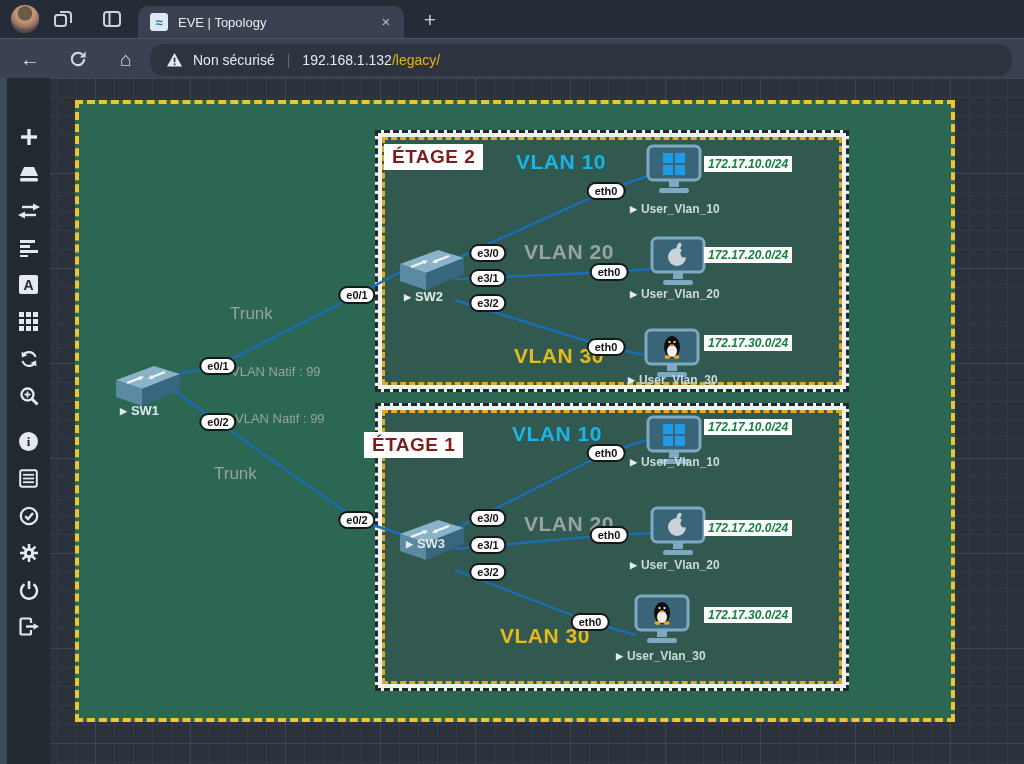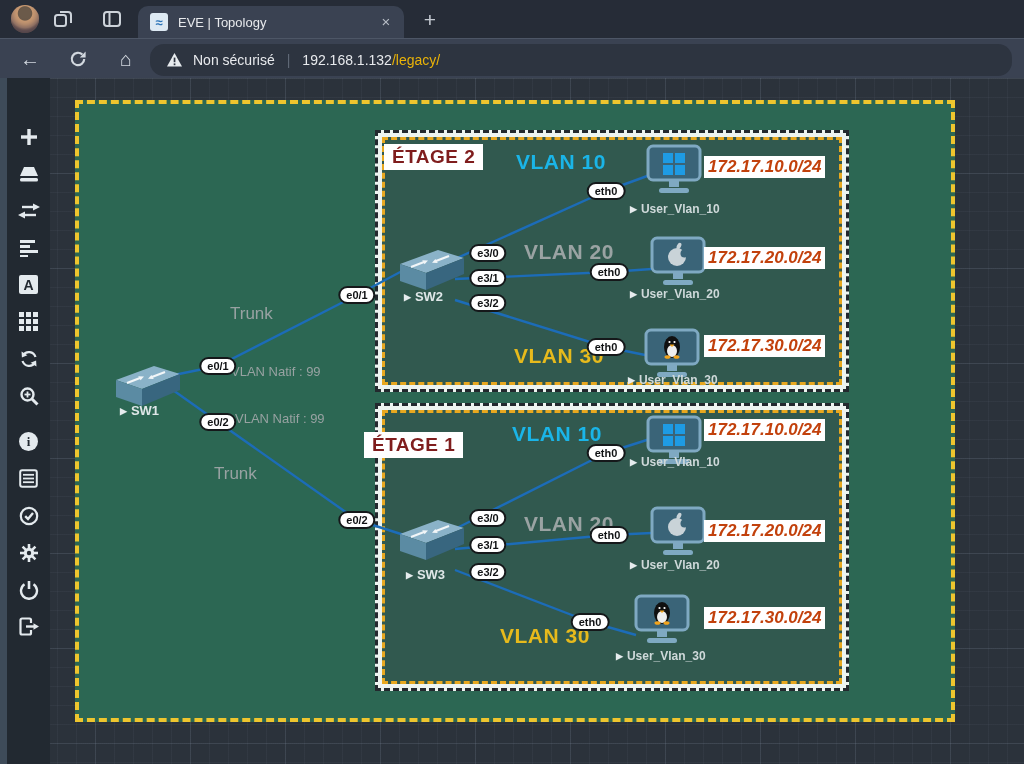--- a/index.html
+++ b/index.html
@@ -65,8 +65,8 @@
   .pill{position:absolute;transform:translate(-50%,-50%);background:#fff;border:2px solid #15181a;
         border-radius:10px;font-weight:bold;font-size:11px;color:#101214;padding:1px 6px;
         z-index:5;white-space:nowrap;}
-  .ip{position:absolute;background:#fff;color:#c2410c;font-weight:bold;font-style:italic;
-      font-size:17px;padding:1px 4px;z-index:5;white-space:nowrap;}
+  .ip{position:absolute;background:#fff;color:#15803d;font-weight:bold;font-style:italic;
+      font-size:12px;padding:1px 4px;z-index:5;white-space:nowrap;}
   .ulbl{position:absolute;color:#cfd9da;font-weight:bold;font-size:12px;z-index:5;white-space:nowrap;}
   .swlbl{position:absolute;color:#dfe7e8;font-weight:bold;font-size:13px;z-index:5;white-space:nowrap;}
   .run{font-size:9px;margin-right:4px;color:#e6ecee;vertical-align:1px;}

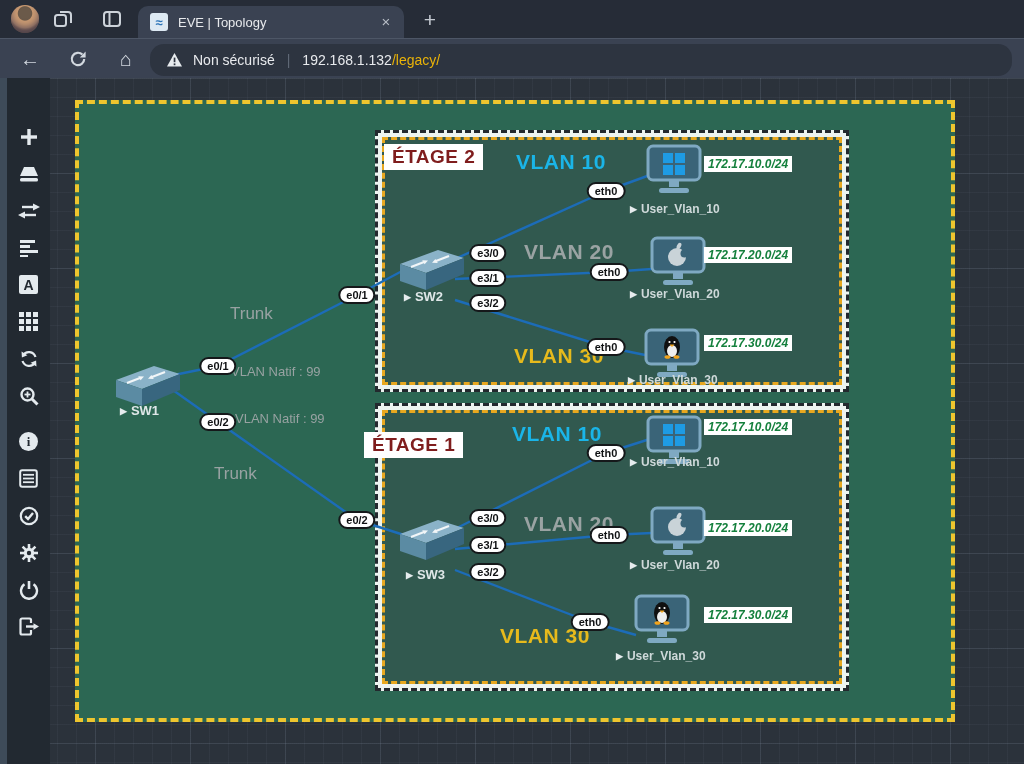--- a/index.html
+++ b/index.html
@@ -292,7 +292,7 @@
           <polygon points="38,18.8 43.8,19 41.4,15" fill="#f2f6f8"></polygon>
       </svg>
     </div>
-    <div class="swlbl" style="left:406px;top:489px"><span class="run">▶</span><span>SW3</span></div>
+    <div class="swlbl" style="left:406px;top:458px"><span class="run">▶</span><span>SW3</span></div>
 
     <div class="gtxt trunk" style="left:230px;top:226px">Trunk</div>
     <div class="gtxt trunk" style="left:214px;top:386px">Trunk</div>

